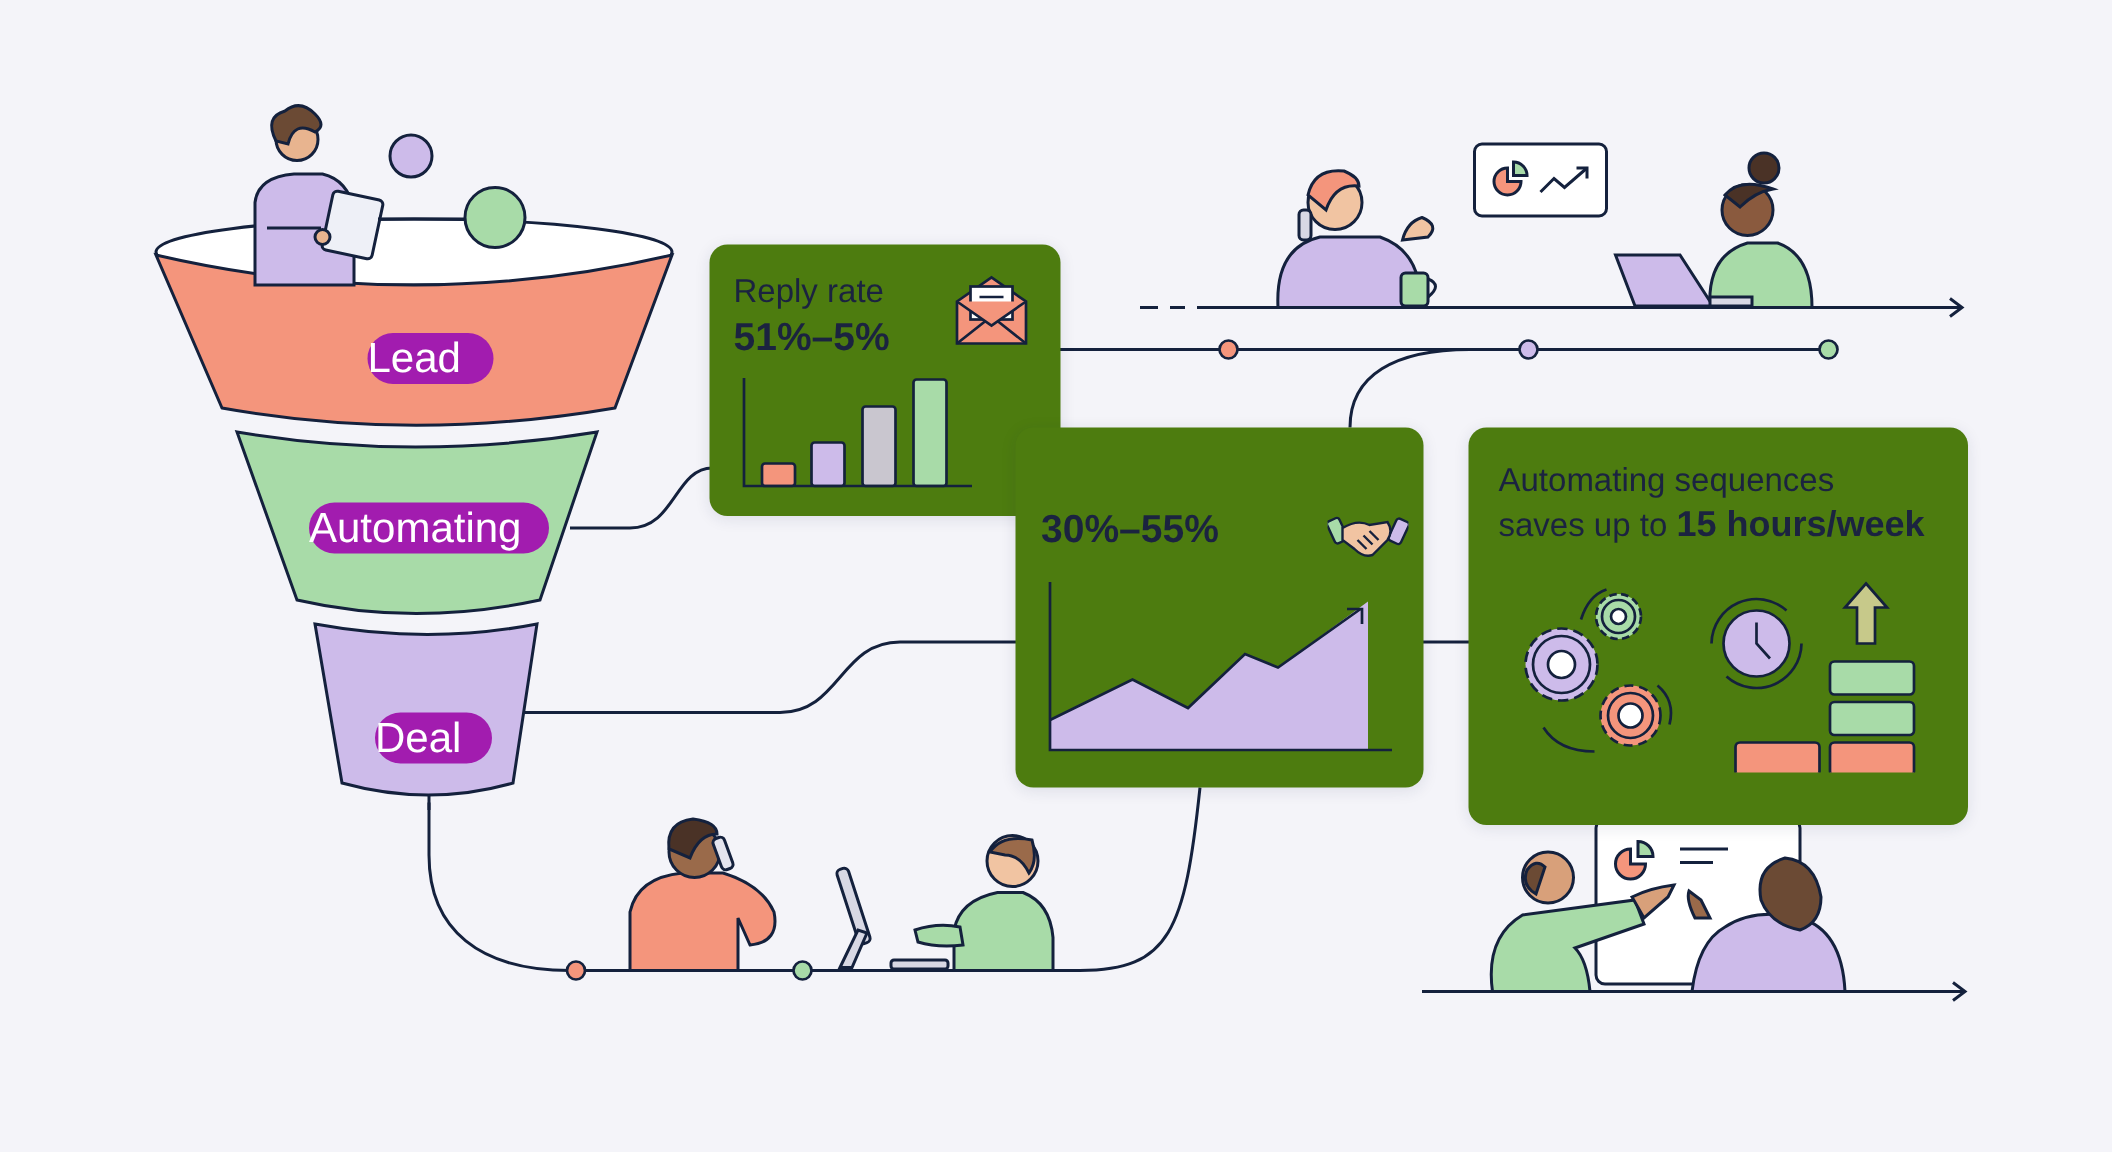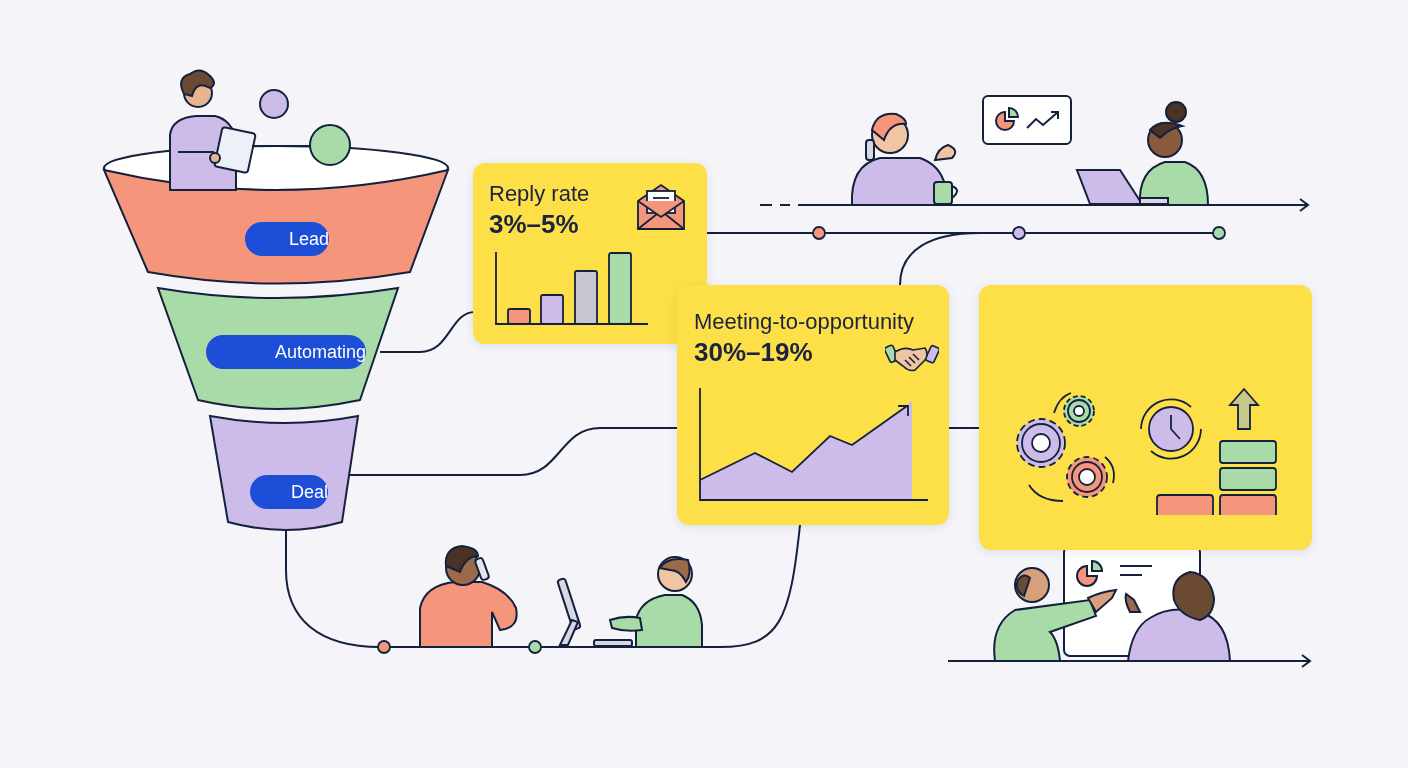--- a/index.html
+++ b/index.html
@@ -5,7 +5,7 @@
   html,body{margin:0;padding:0;}
   body{width:1408px;height:768px;background:#f4f4f9;position:relative;overflow:hidden;font-family:"Liberation Sans",sans-serif;color:#14213d;}
   svg.bg{position:absolute;left:0;top:0;}
-  .card{position:absolute;background:#fde047;border-radius:12px;box-shadow:0 2px 10px rgba(30,40,80,0.10);}
+  .card{position:absolute;background:#4d7c0f;border-radius:12px;box-shadow:0 2px 10px rgba(30,40,80,0.10);}
   .card .label{position:absolute;font-size:22px;color:#1b2340;white-space:nowrap;}
   .card .value{position:absolute;font-size:26px;font-weight:bold;color:#1b2340;white-space:nowrap;}
   .card svg{position:absolute;}

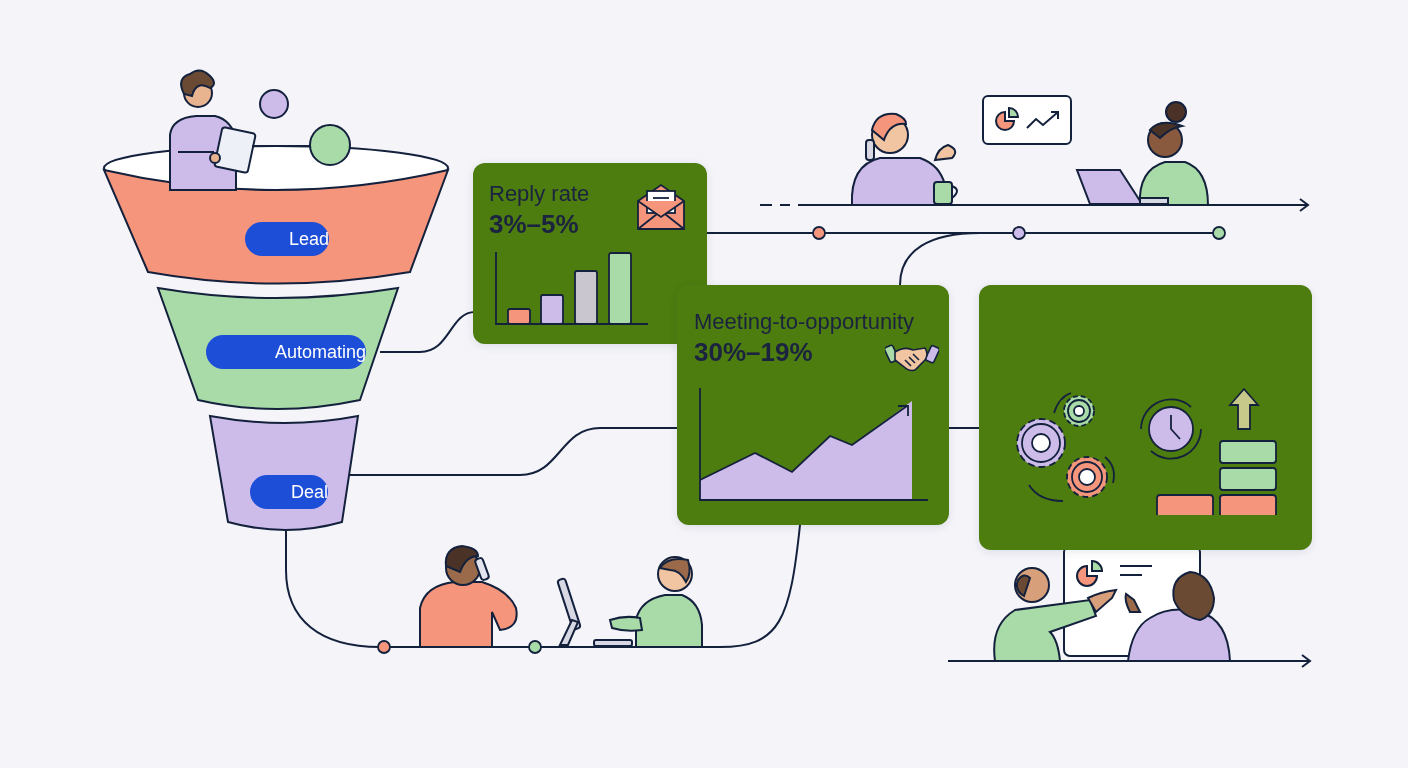--- a/index.html
+++ b/index.html
@@ -9,7 +9,7 @@
   .card .label{position:absolute;font-size:22px;color:#1b2340;white-space:nowrap;}
   .card .value{position:absolute;font-size:26px;font-weight:bold;color:#1b2340;white-space:nowrap;}
   .card svg{position:absolute;}
-  .pill{position:absolute;background:#1d4ed8;color:#fff;border-radius:18px;font-size:18px;text-align:right;line-height:34px;height:34px;}
+  .pill{position:absolute;background:#a21caf;color:#fff;border-radius:18px;font-size:28px;text-align:left;line-height:34px;height:34px;}
   .auto-text{position:absolute;font-size:22px;color:#1b2340;line-height:30px;white-space:nowrap;}
   .auto-text b{font-size:24px;}
 </style>

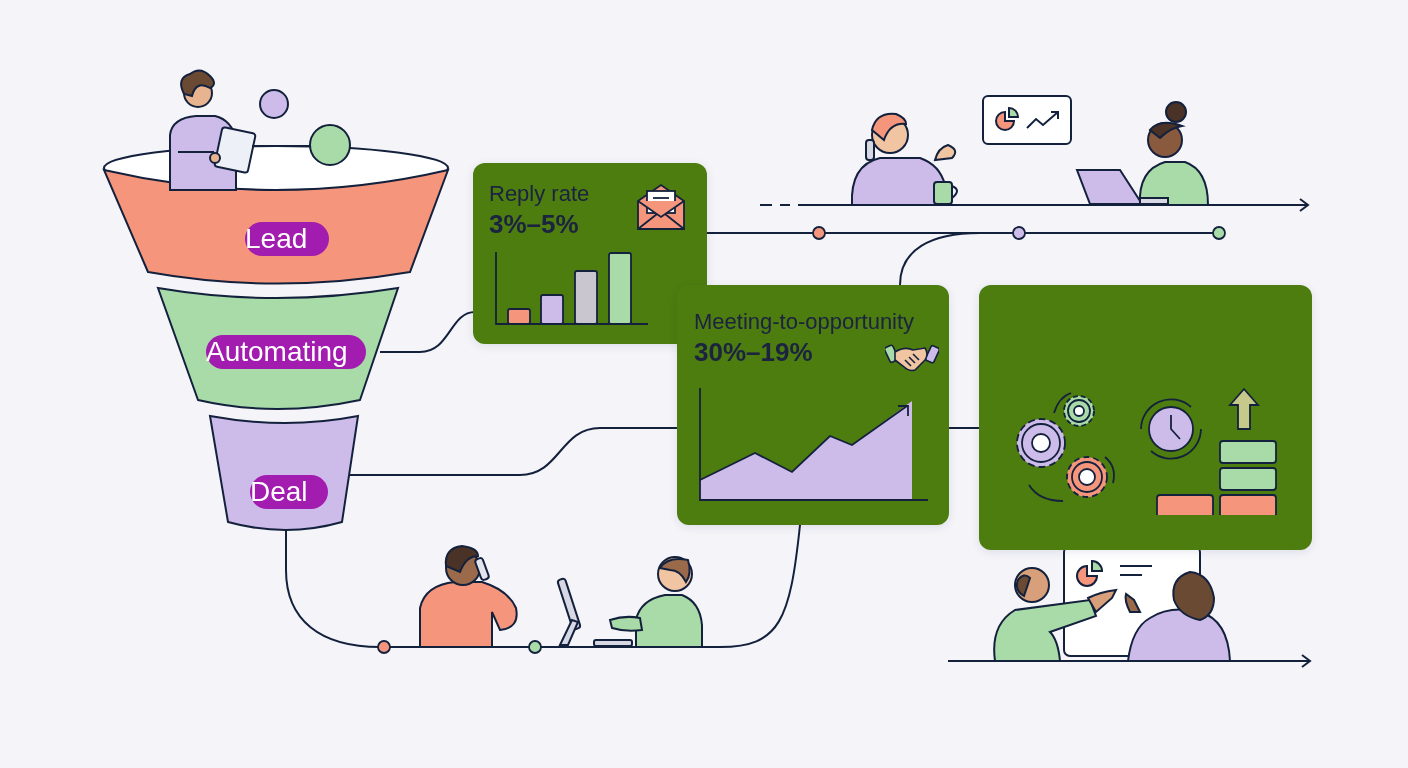--- a/index.html
+++ b/index.html
@@ -144,7 +144,7 @@
 
 <div class="card" style="left:473px;top:163px;width:234px;height:181px;">
   <div class="label" style="left:16px;top:18px;">Reply rate</div>
-  <div class="value" style="left:16px;top:46px;">3%–5%</div>
+  <div class="value" style="left:16px;top:46px;">51%–5%</div>
   <svg width="52" height="52" viewBox="0 0 52 52" style="left:162px;top:18px;">
     <g stroke="#14213d" stroke-width="1.8">
       <path d="M3 20 L26 4 L49 20 V48 H3 Z" fill="#f4957c"></path>

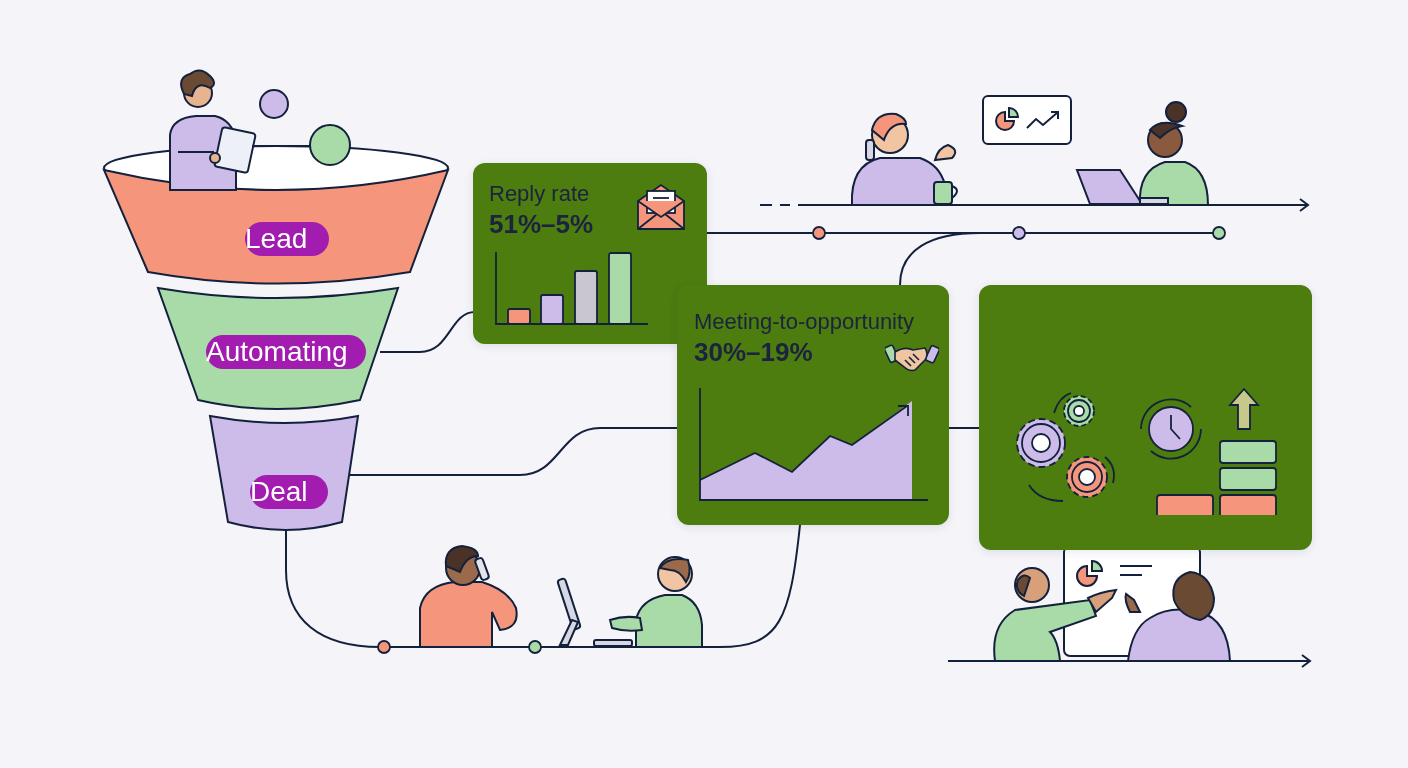--- a/index.html
+++ b/index.html
@@ -167,7 +167,6 @@
 </div>
 
 <div class="card" style="left:677px;top:285px;width:272px;height:240px;">
-  <div class="label" style="left:17px;top:24px;">Meeting-to-opportunity</div>
   <div class="value" style="left:17px;top:52px;">30%–19%</div>
   <svg width="54" height="34" viewBox="0 0 54 34" style="left:208px;top:55px;">
     <g stroke="#14213d" stroke-width="1.6">

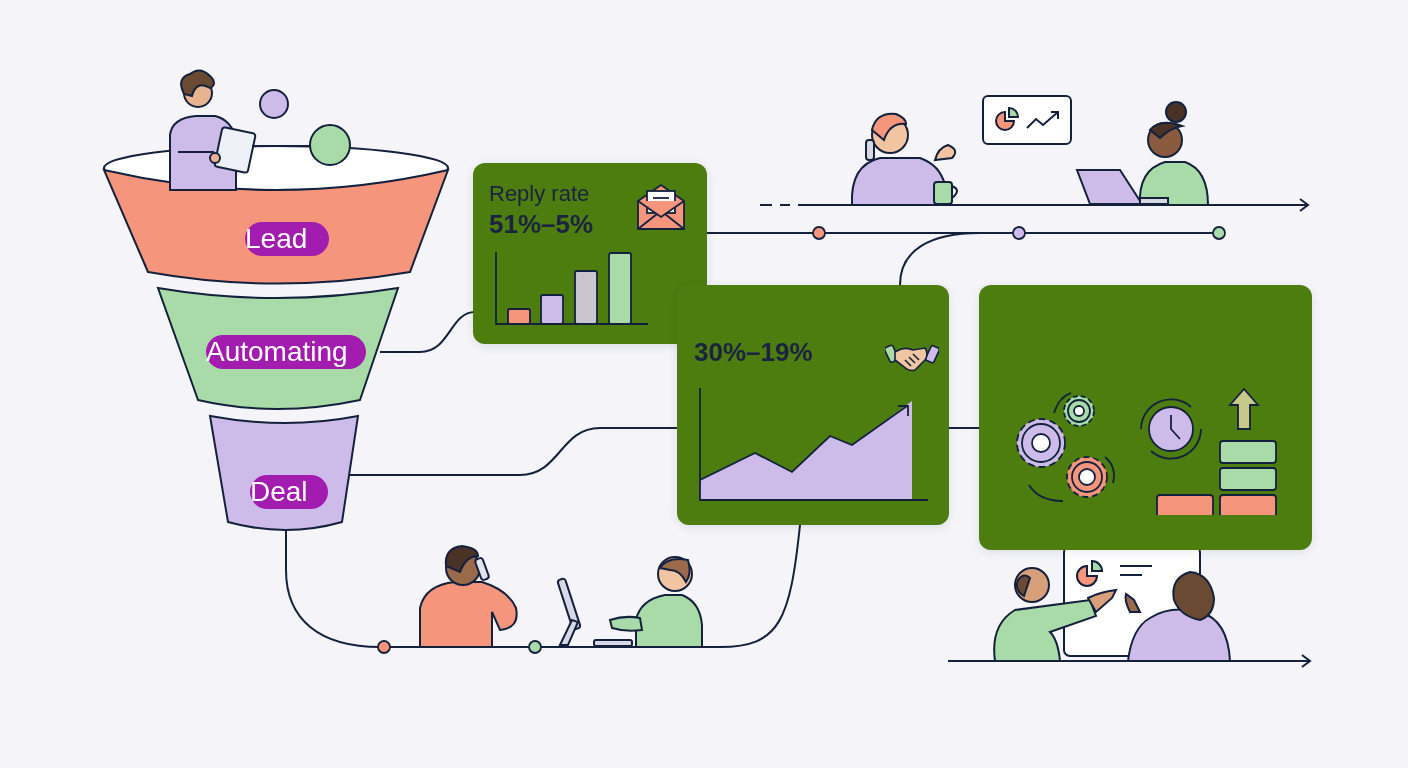--- a/index.html
+++ b/index.html
@@ -187,6 +187,10 @@
 </div>
 
 <div class="card" style="left:979px;top:285px;width:333px;height:265px;">
+  <div class="auto-text" style="left:20px;top:20px;">
+    <div>Automating sequences</div>
+    <div><span>saves up to </span><b>15 hours/week</b></div>
+  </div>
   <svg width="120" height="120" viewBox="0 0 120 120" style="left:30px;top:100px;">
     <g stroke="#14213d" stroke-width="1.8">
       <circle cx="32" cy="58" r="24" fill="#cdbbea" stroke-dasharray="7 4"></circle>

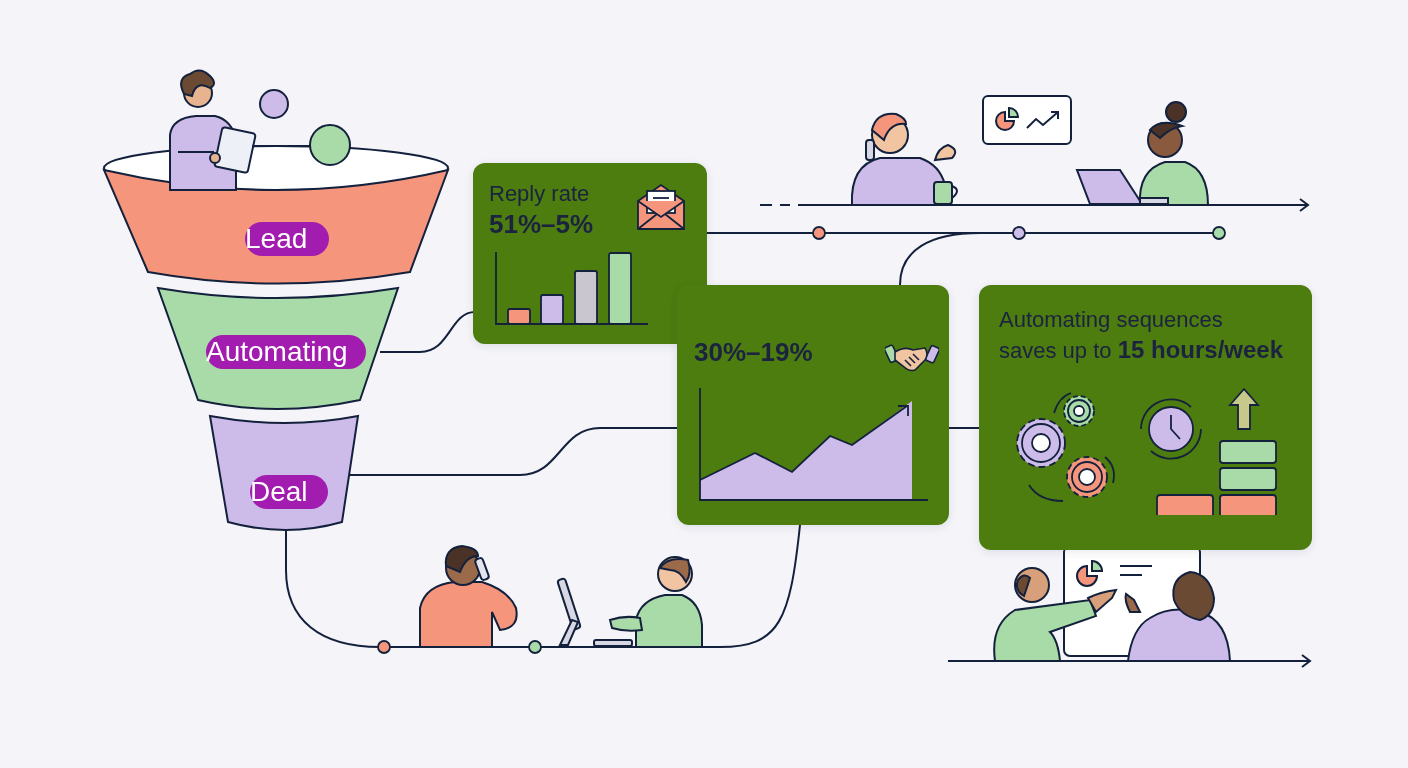--- a/index.html
+++ b/index.html
@@ -167,7 +167,7 @@
 </div>
 
 <div class="card" style="left:677px;top:285px;width:272px;height:240px;">
-  <div class="value" style="left:17px;top:52px;">30%–19%</div>
+  <div class="value" style="left:17px;top:52px;">30%–55%</div>
   <svg width="54" height="34" viewBox="0 0 54 34" style="left:208px;top:55px;">
     <g stroke="#14213d" stroke-width="1.6">
       <rect x="2" y="6" width="9" height="16" rx="2" fill="#a8dba8" transform="rotate(-25 6 14)"></rect>

